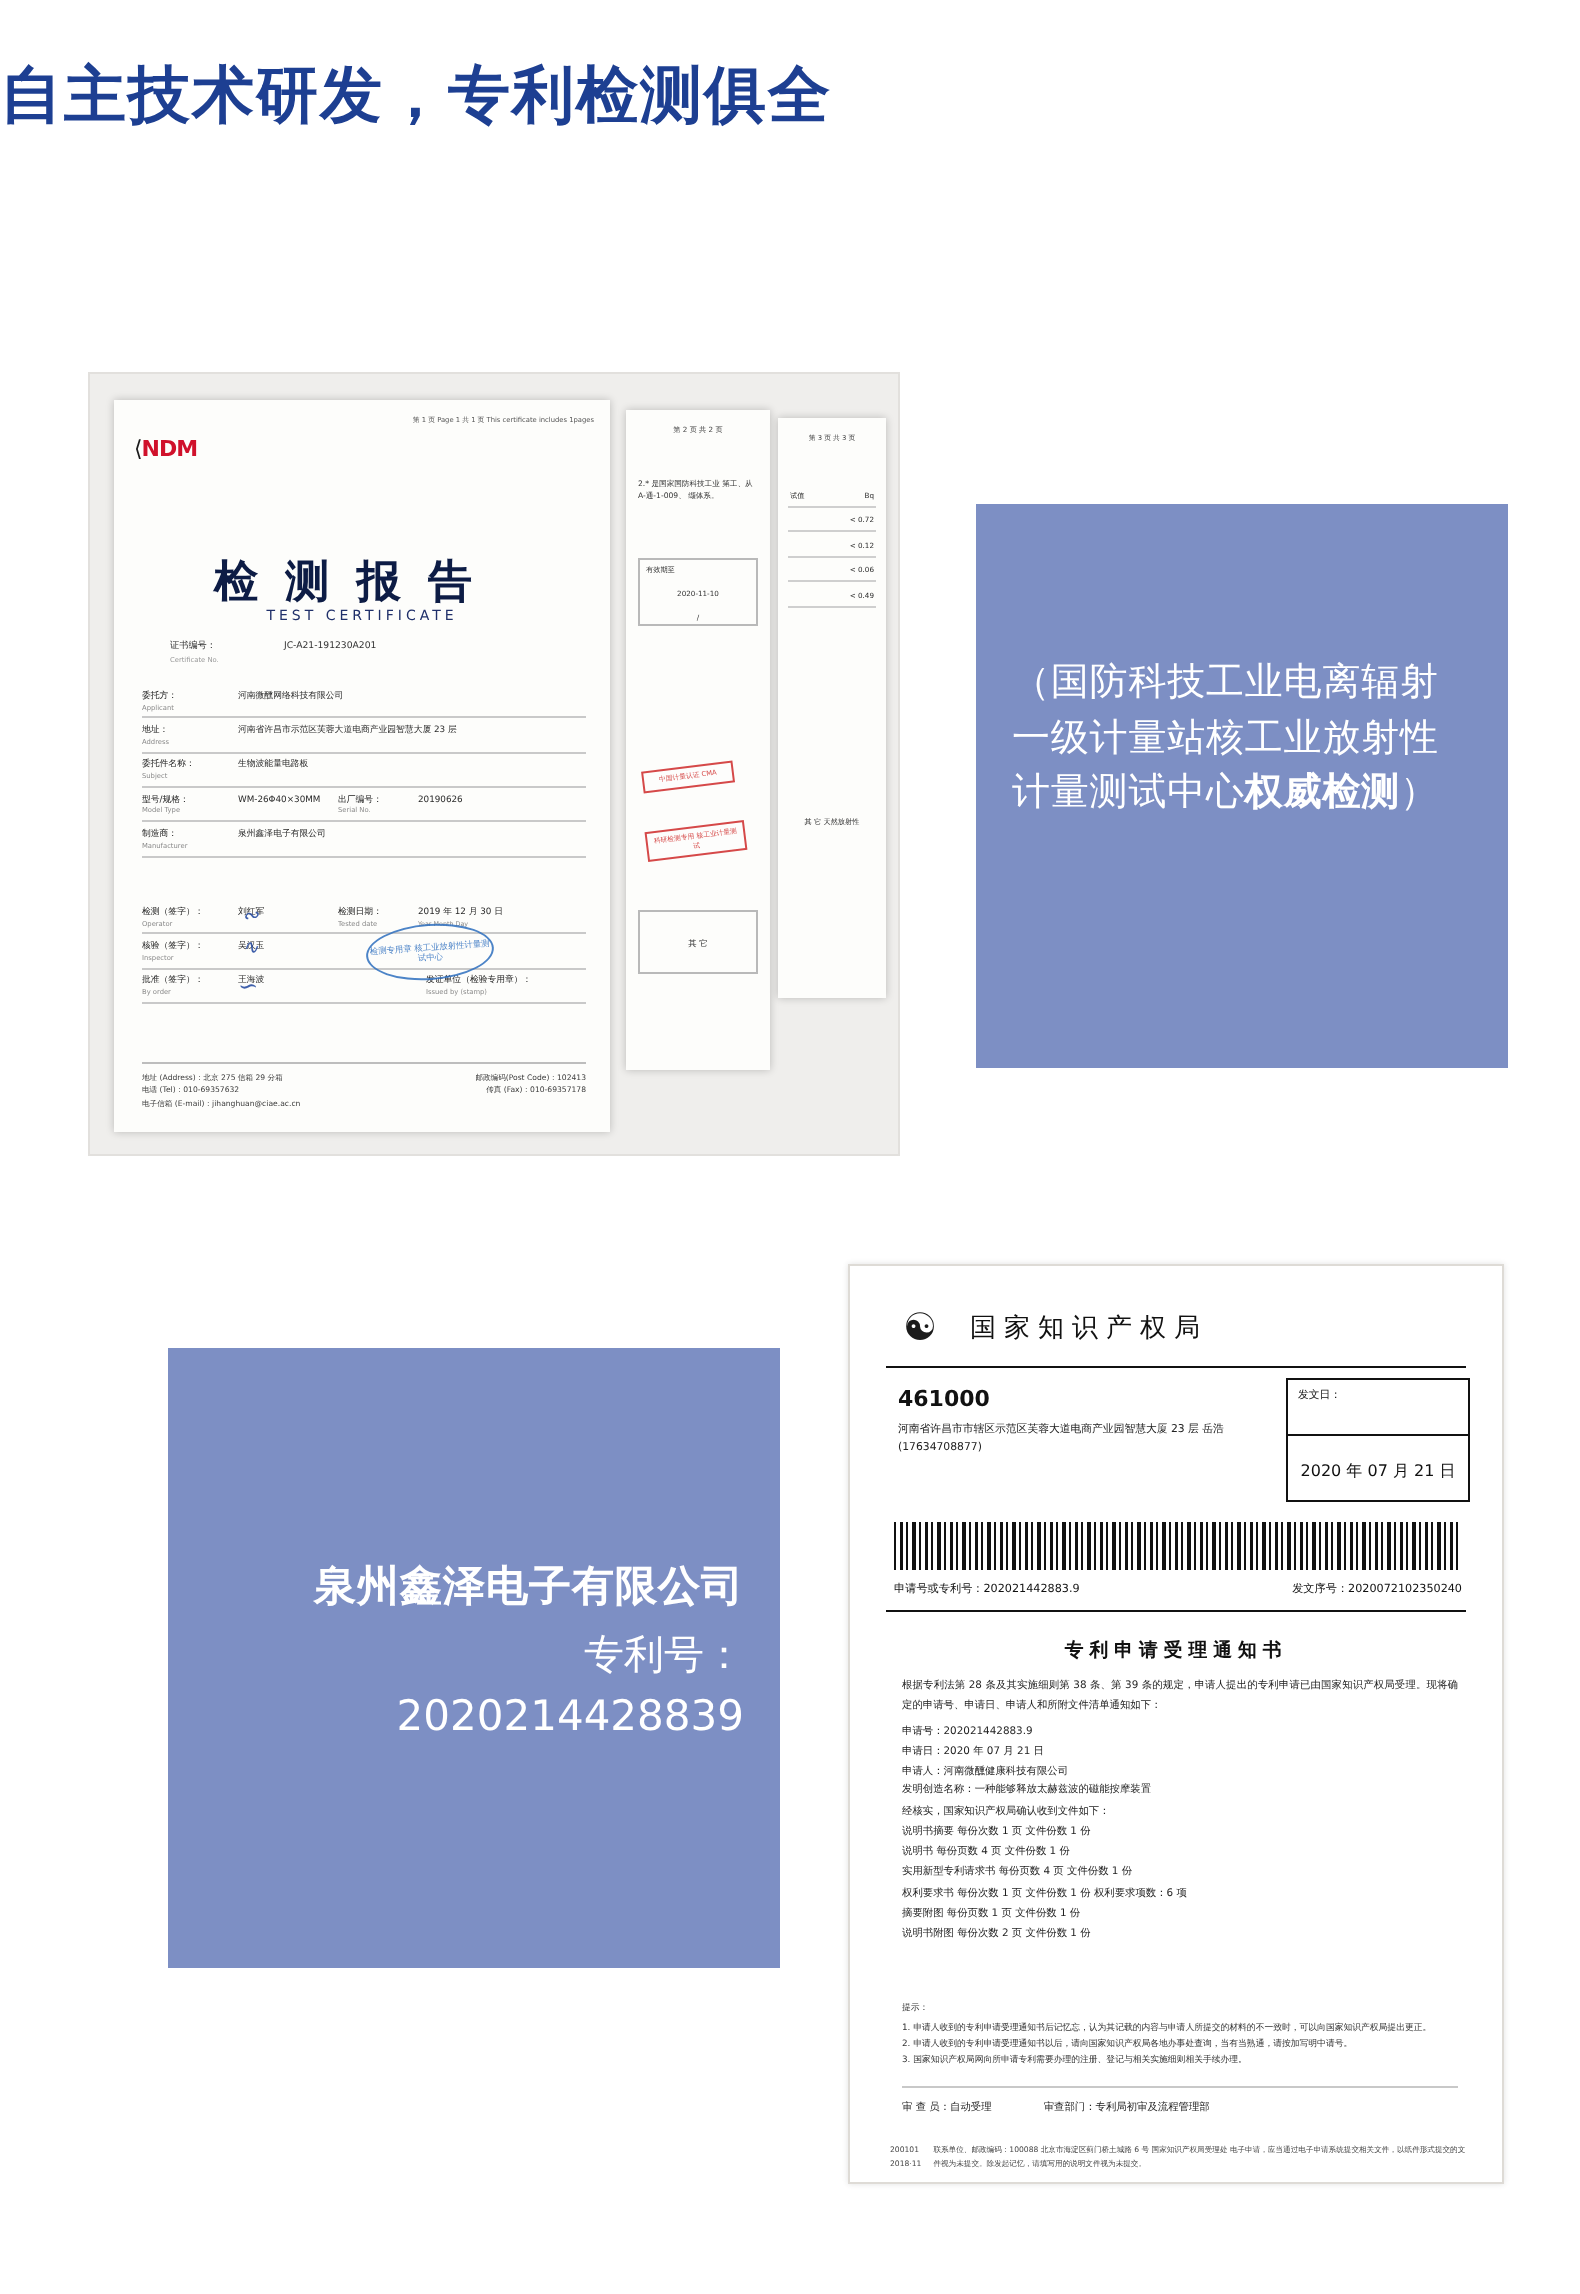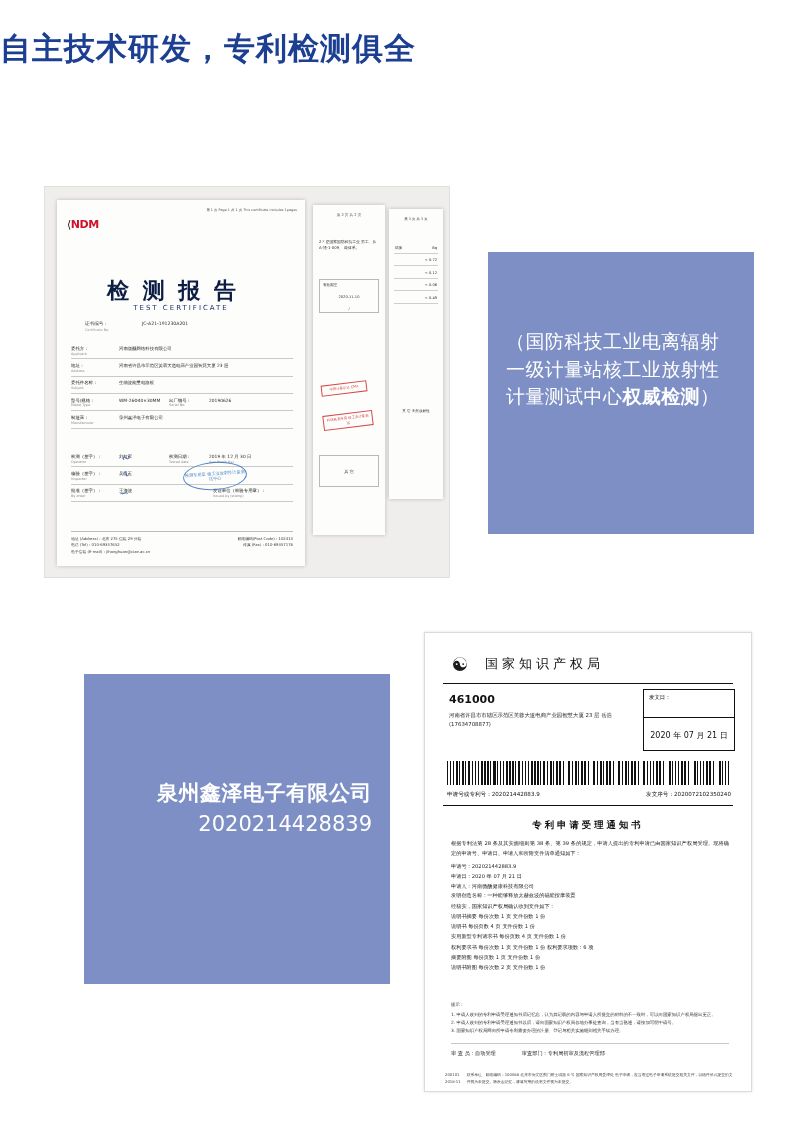--- a/index.html
+++ b/index.html
@@ -594,6 +594,7 @@
 
   <div class="blue-panel-2">
     <div class="bp2-l1">泉州鑫泽电子有限公司</div>
+    <div class="bp2-l2">专利号：</div>
     <div class="bp2-num">2020214428839</div>
   </div>
 

